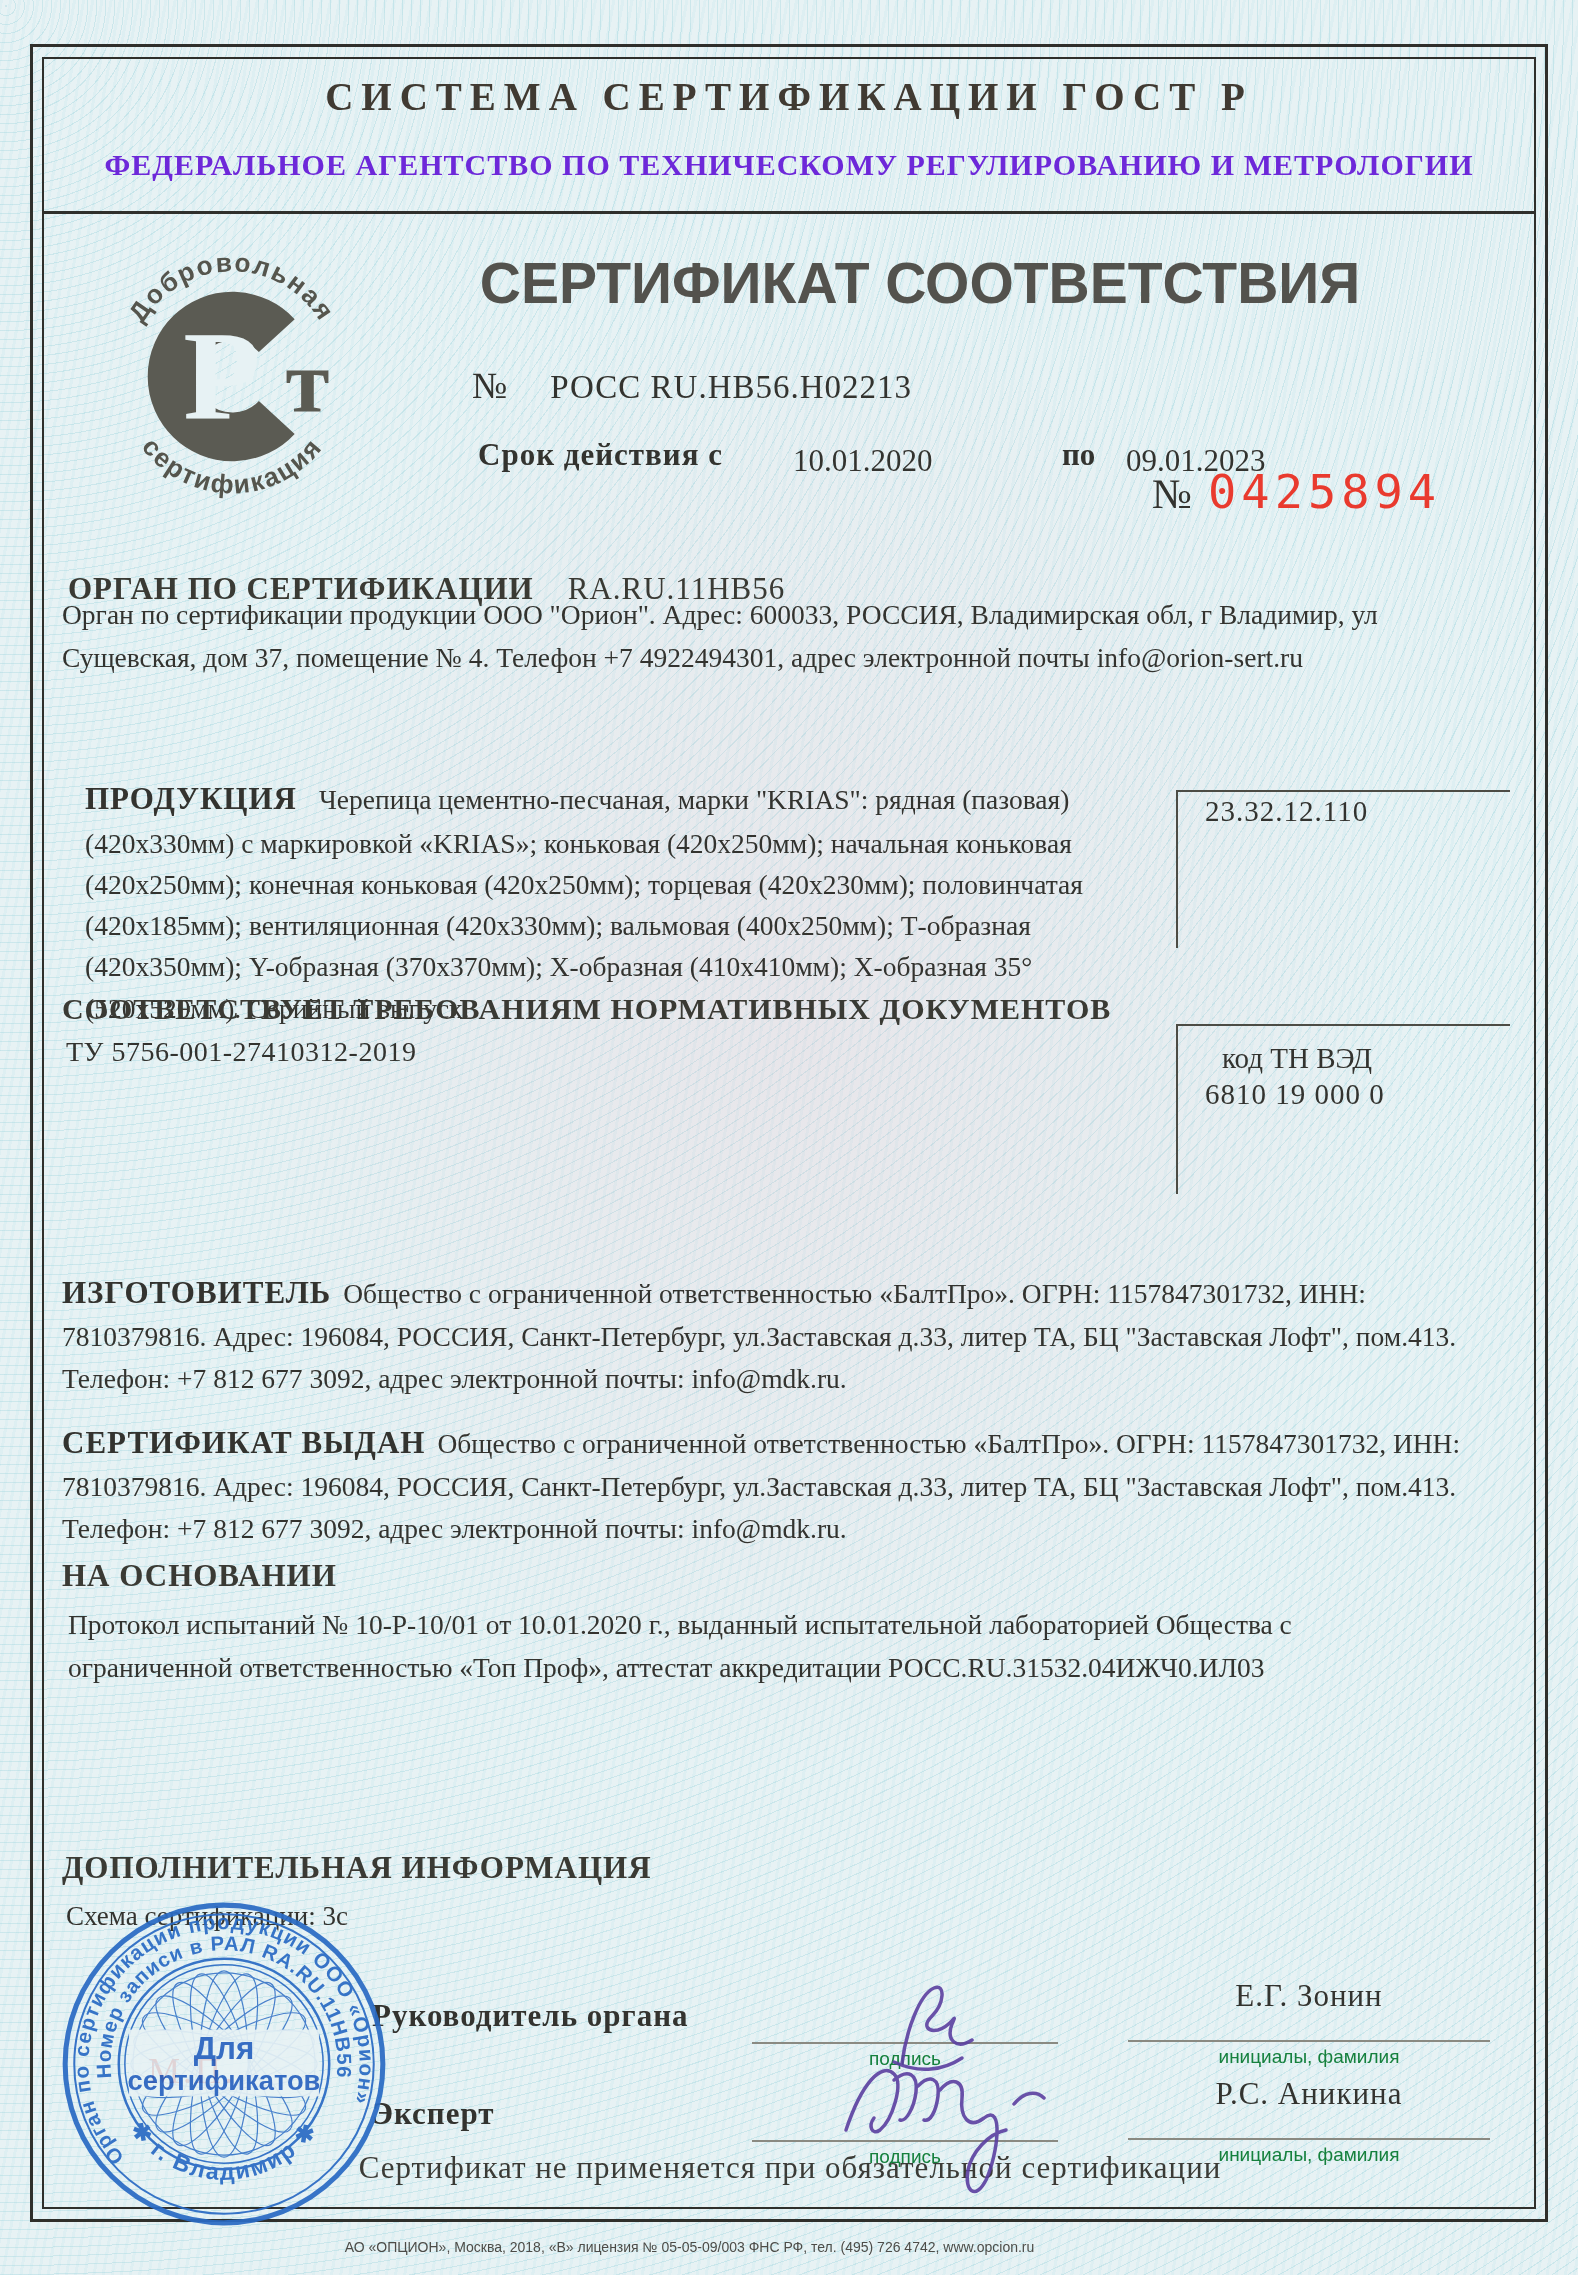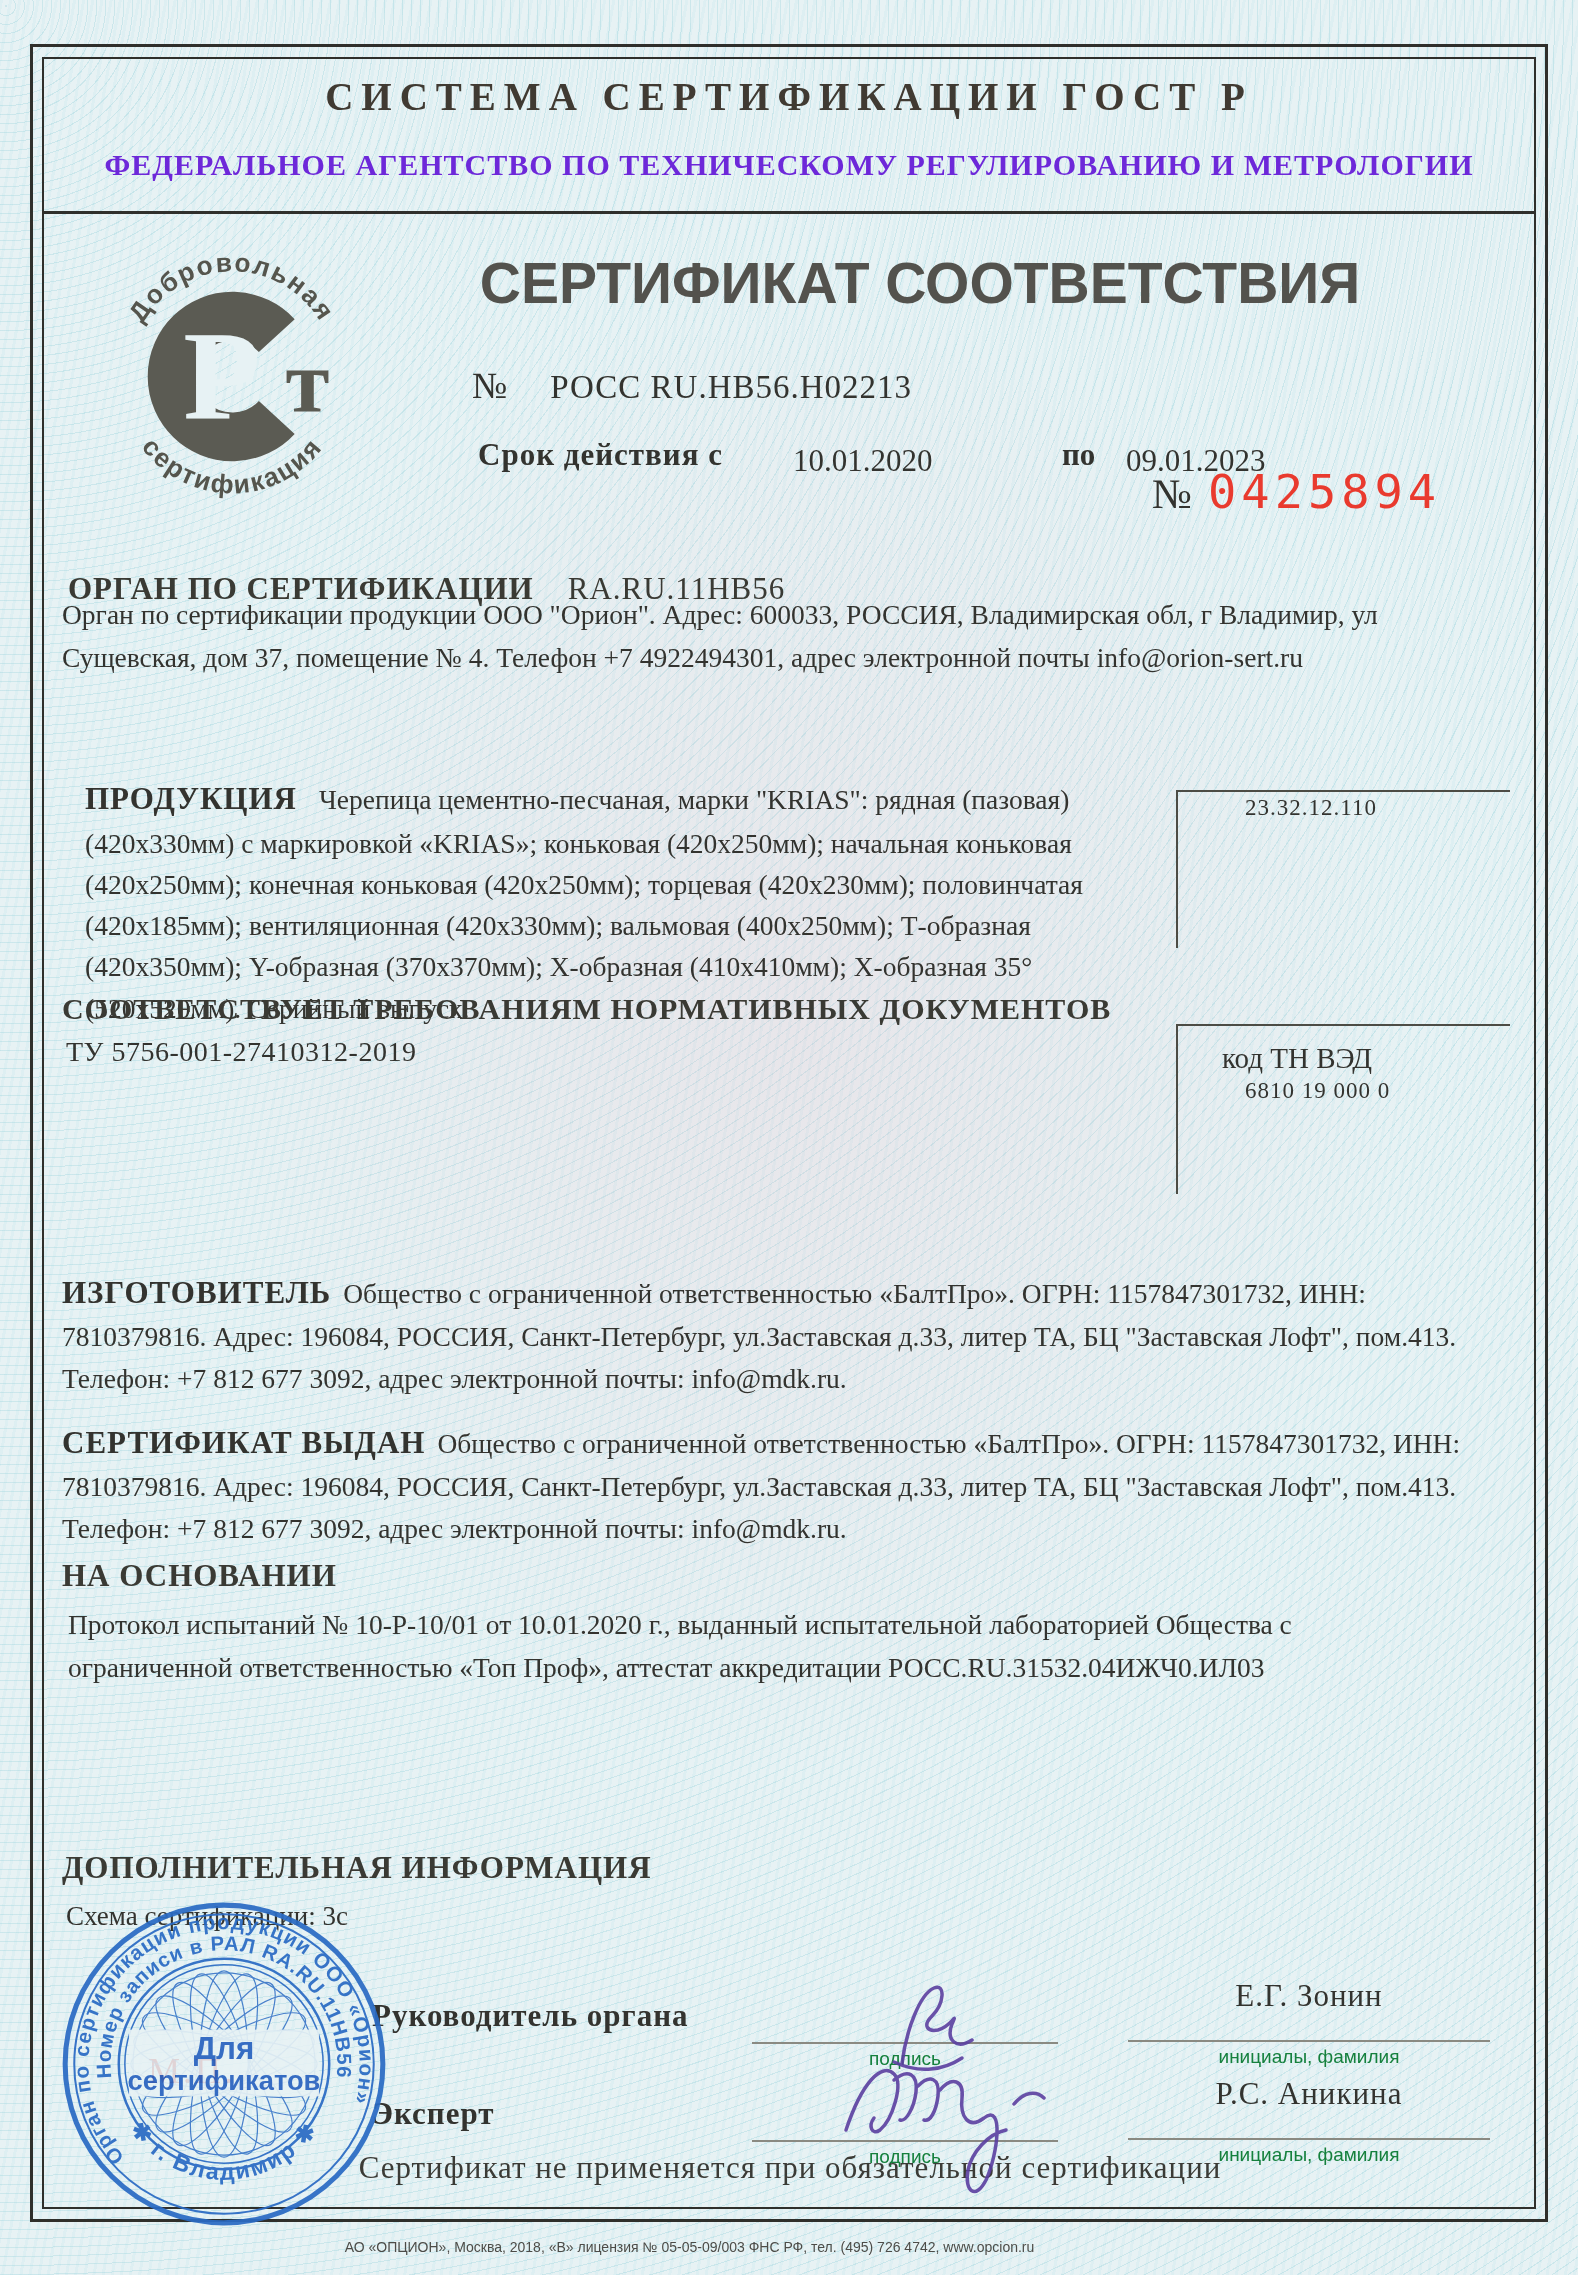--- a/index.html
+++ b/index.html
@@ -43,7 +43,7 @@
   .box-ok{top:790px;left:1176px;height:156px;}
   .box-tn{top:1024px;left:1176px;height:168px;}
   .code-box .cl{font-size:29px;padding:16px 0 0 36px;}
-  .code-box .cv{font-size:23px;padding:3px 0 0 27px;letter-spacing:1px;margin-left:40px;}
+  .code-box .cv{font-size:29px;padding:3px 0 0 27px;letter-spacing:1px;}
   .comp-h{top:992px;left:62px;font-size:30px;}
   .comp-t{top:1036px;left:66px;font-size:28px;letter-spacing:0.5px;}
   .man-p{top:1248px;left:62px;width:1455px;font-size:27.5px;line-height:1.52;margin-top:21px;}

